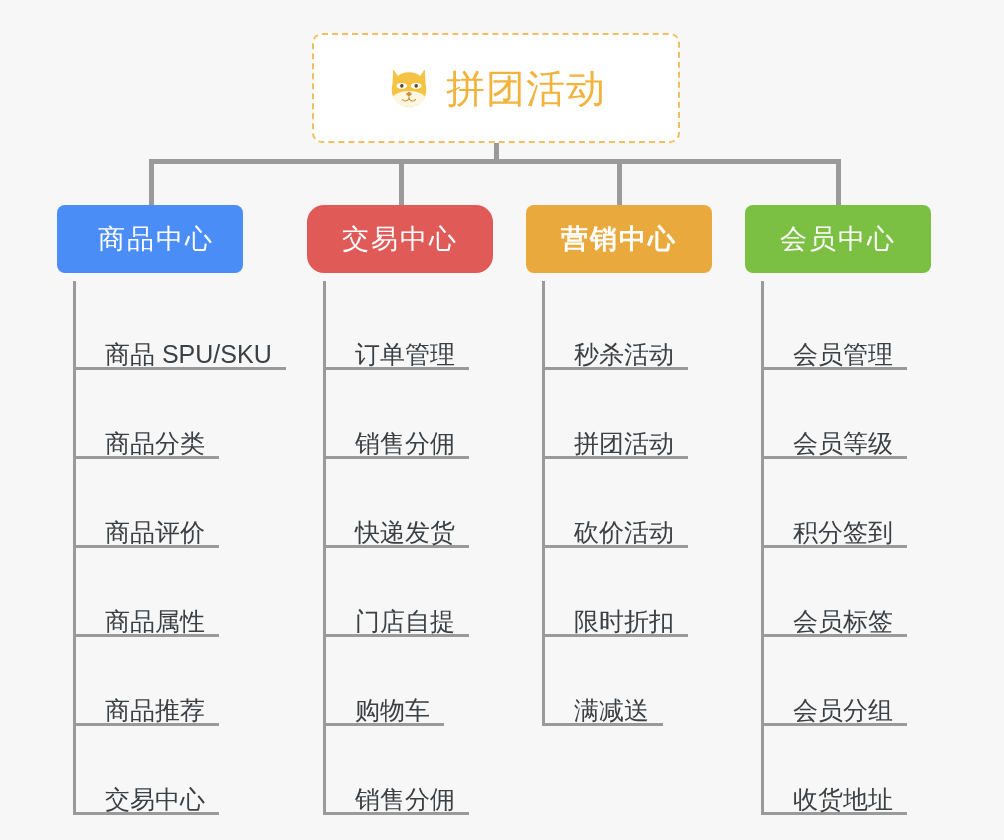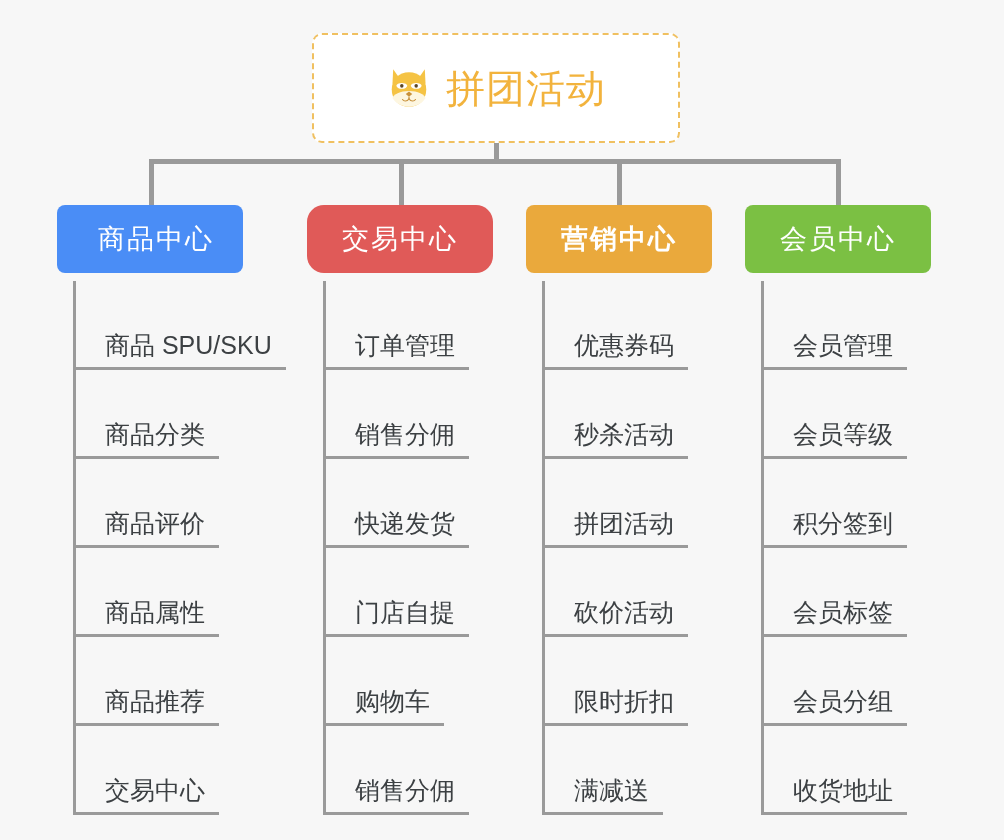--- a/index.html
+++ b/index.html
@@ -117,7 +117,6 @@
     font-size: 25px;
     color: #3c4043;
     line-height: 1;
-    padding-bottom: 9px;
     padding-right: 14px;
     border-bottom: 3px solid #9a9a9a;
     white-space: nowrap;

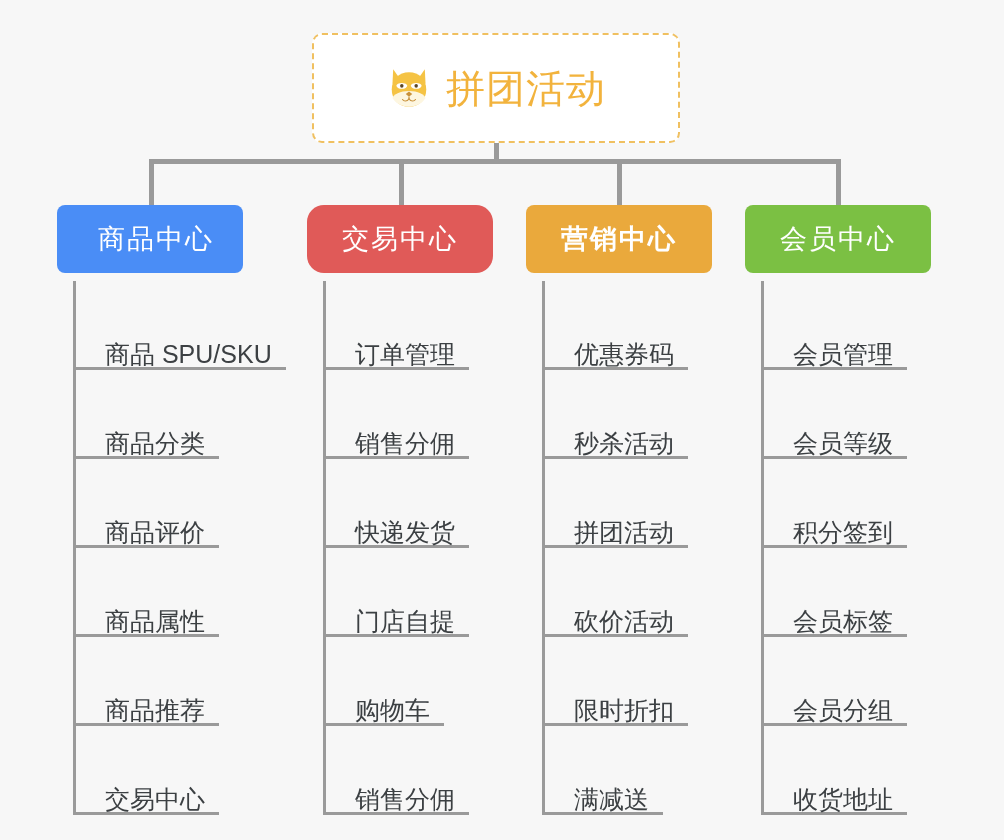--- a/index.html
+++ b/index.html
@@ -217,9 +217,6 @@
     <div class="leaf-list">
       <div class="leaf-spine"></div>
       <div class="leaf-item">
-          <span class="leaf-label">优惠券码</span>
-        </div>
-      <div class="leaf-item">
           <span class="leaf-label">秒杀活动</span>
         </div>
       <div class="leaf-item">

